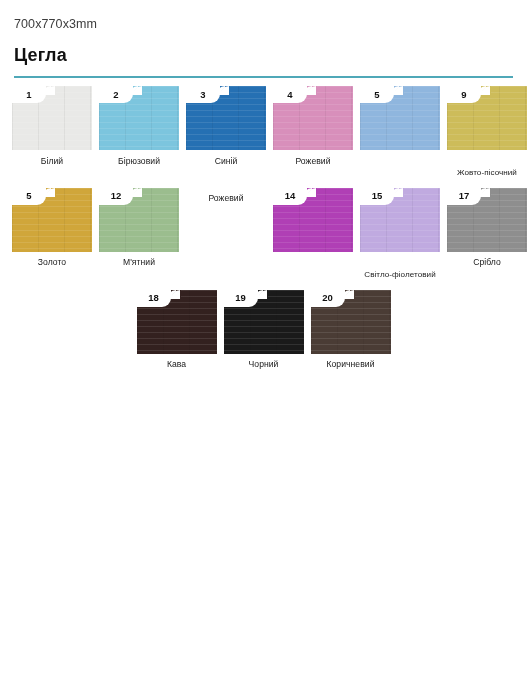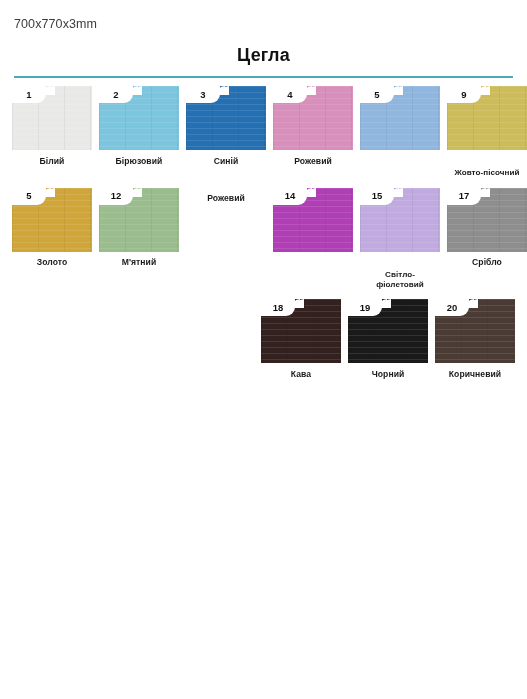--- a/index.html
+++ b/index.html
@@ -41,7 +41,6 @@
     letter-spacing: 0.2px;
     line-height: 1.25;
     margin-bottom: 9px;
-    text-align: center;
   }
   .divider {
     height: 2px;

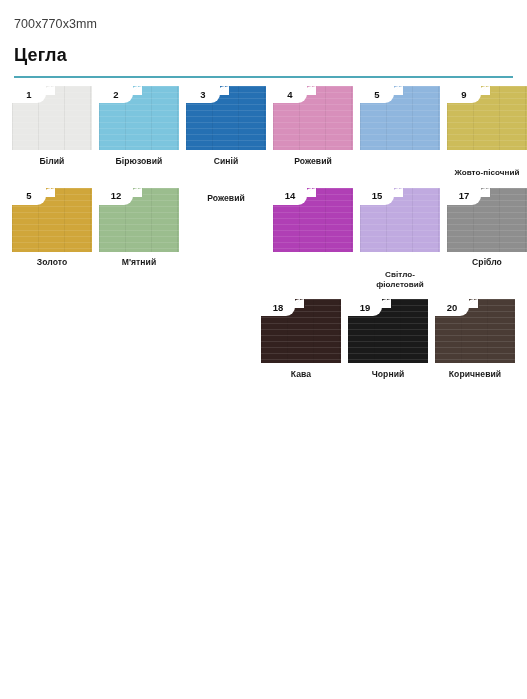--- a/index.html
+++ b/index.html
@@ -133,7 +133,7 @@
   }
   .label-text {
     font-size: 8.6px;
-    font-weight: bold;
+    font-weight: normal;
     color: #1a1a1a;
     line-height: 1.22;
     letter-spacing: 0.05px;

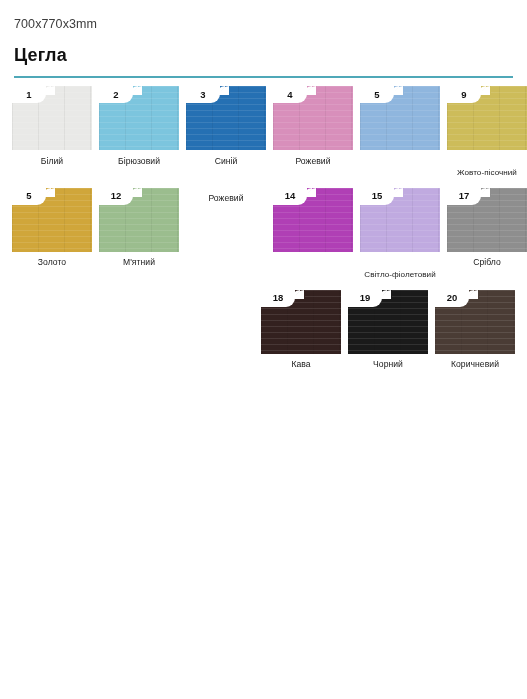--- a/index.html
+++ b/index.html
@@ -58,7 +58,7 @@
     margin-bottom: 6px;
   }
   .row.centered {
-    justify-content: flex-end;
+    justify-content: center;
   }
 
   .card {

